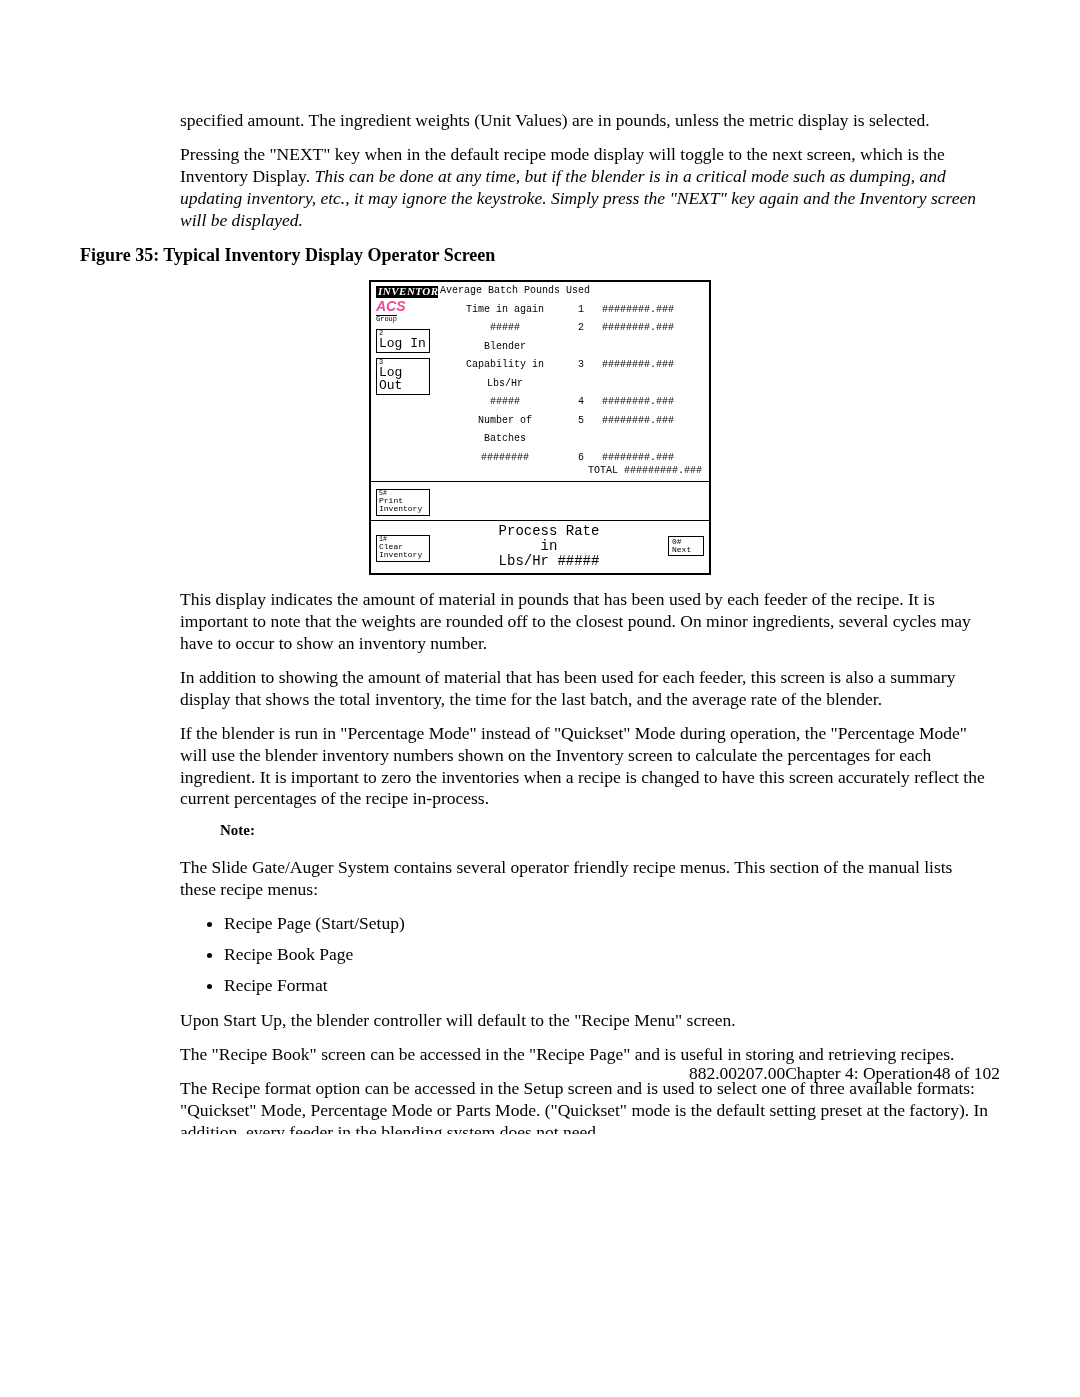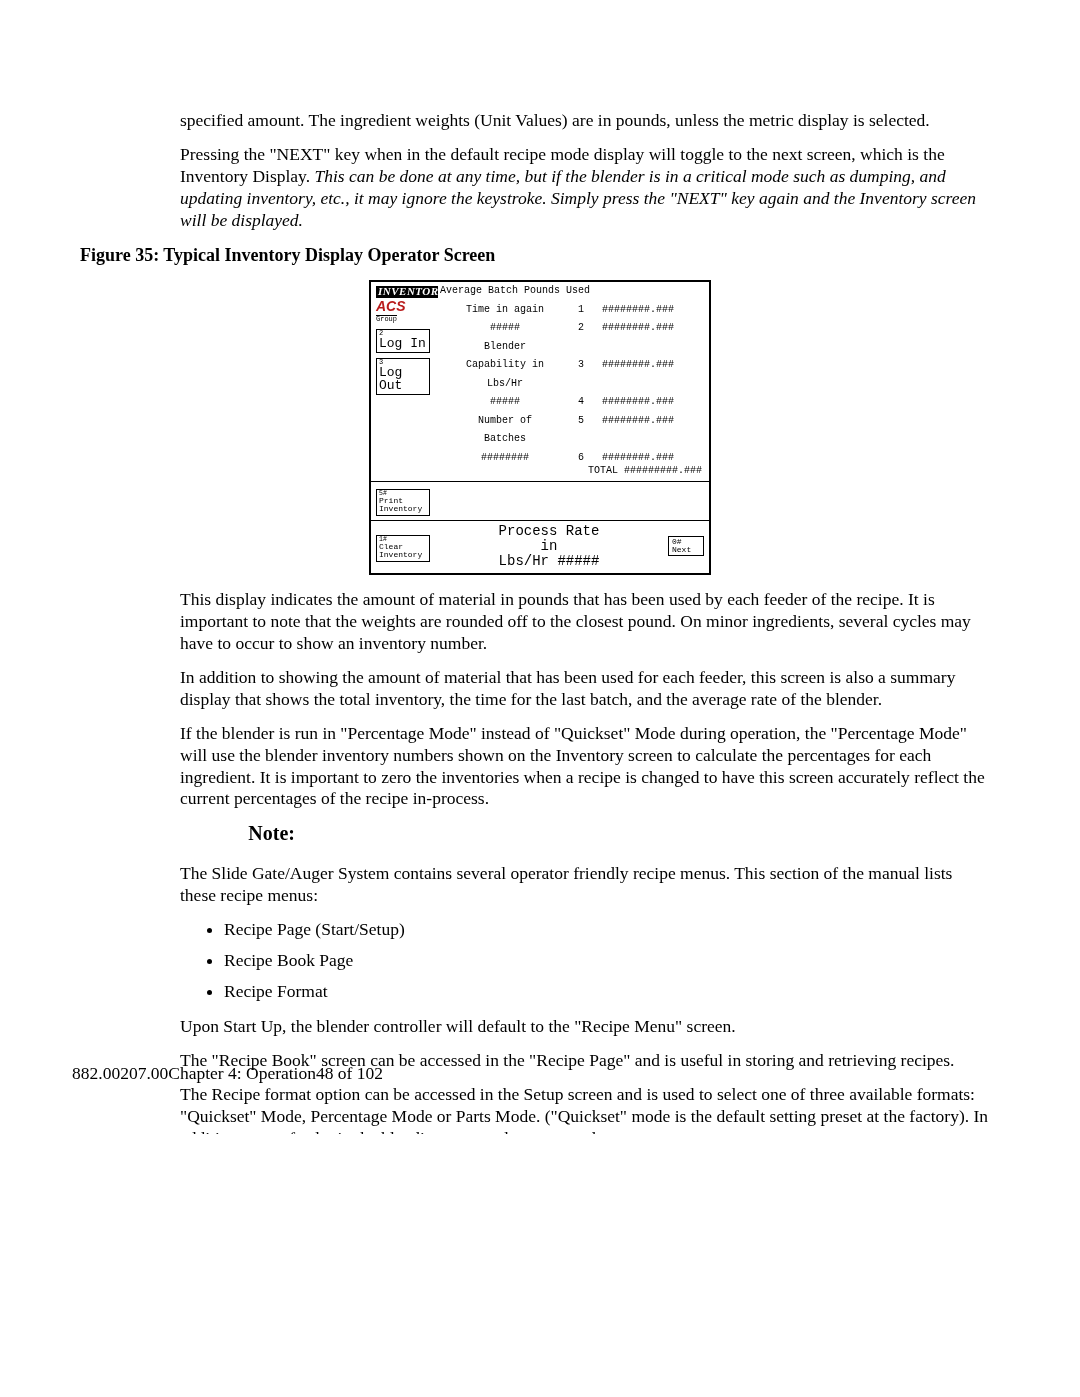--- a/index.html
+++ b/index.html
@@ -52,7 +52,7 @@
     letter-spacing: 0.5px;
   }
   .acs-block { margin-top: 1px; }
-  .acs-logo { font-weight: bold; font-style: italic; font-size: 14px; font-family: Arial, sans-serif; color: #b91c1c; }
+  .acs-logo { font-weight: bold; font-style: italic; font-size: 14px; font-family: Arial, sans-serif; color: #ec4899; }
   .acs-sub  { font-size: 7px; border-top: 1px solid #000; display:inline-block; }
   .small-box {
     border: 1px solid #000; width: 54px; box-sizing: border-box;

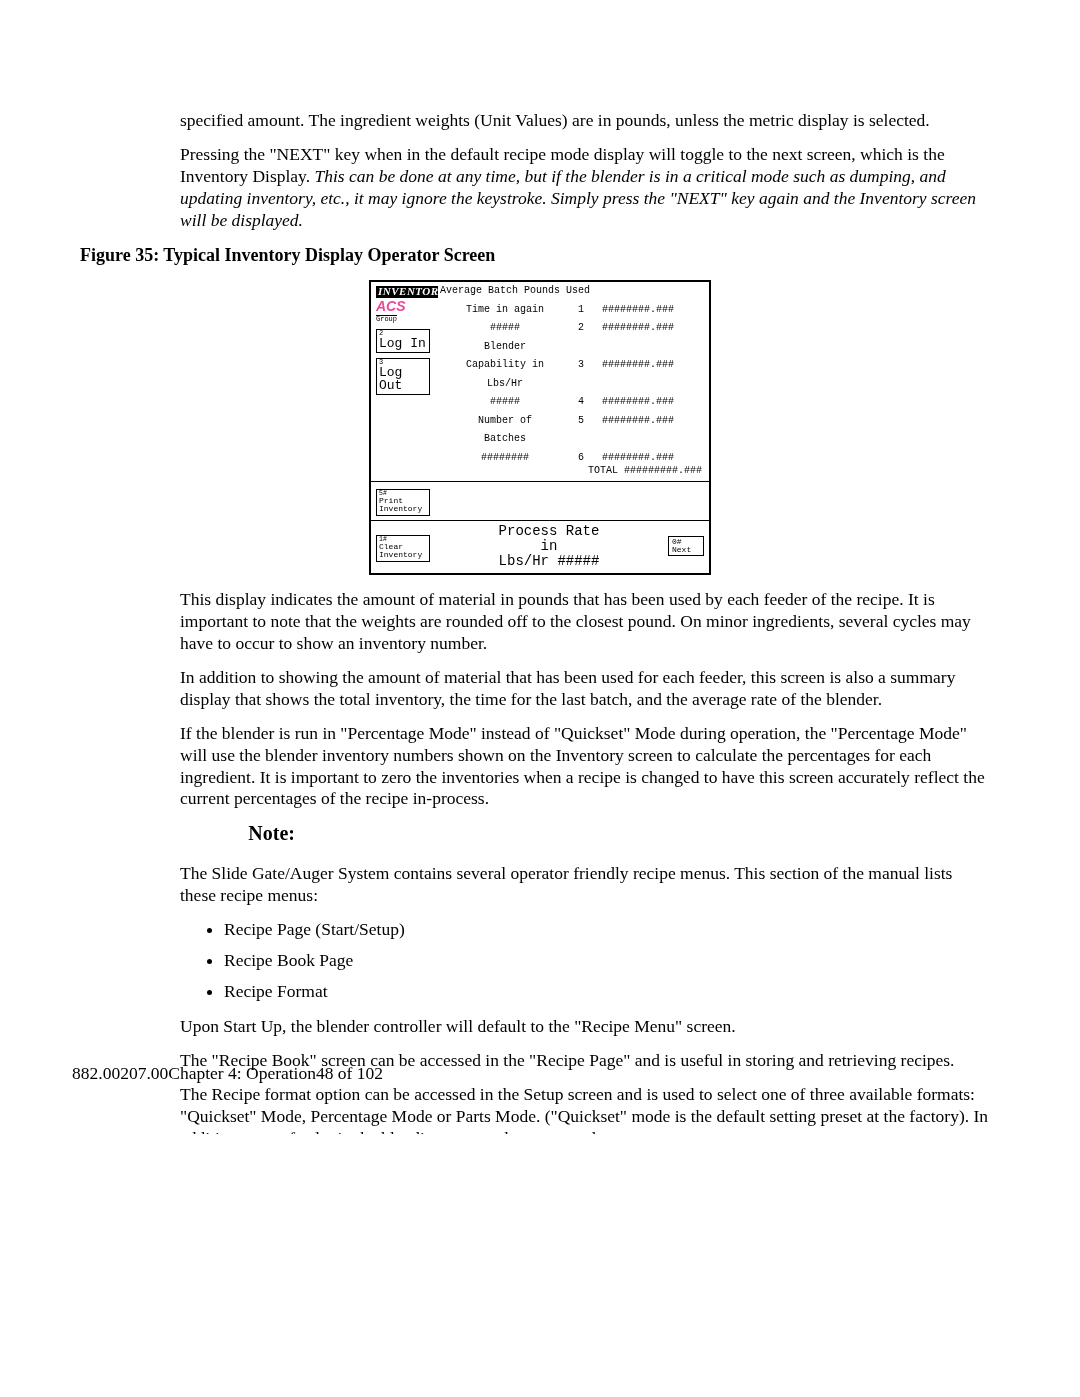--- a/index.html
+++ b/index.html
@@ -23,7 +23,7 @@
   .caption { font-weight: bold; font-size: 18px; margin: 14px 0 14px 0; }
   .italic { font-style: italic; }
   .note-row { display: flex; margin: 8px 0 18px 0; }
-  .note-label { width: 75px; font-weight: bold; font-size: 20px; text-align: right; padding-right: 14px; }
+  .note-label { width: 75px; font-weight: bold; font-size: 15px; padding-right: 14px; }
   .note-body { flex: 1; font-weight: bold; font-size: 17.5px; line-height: 1.25; }
   .section-head { font-weight: bold; font-style: italic; font-size: 19px; margin: 10px 0 8px 0; }
   ul.bullets { margin: 6px 0 14px 0; padding-left: 44px; }

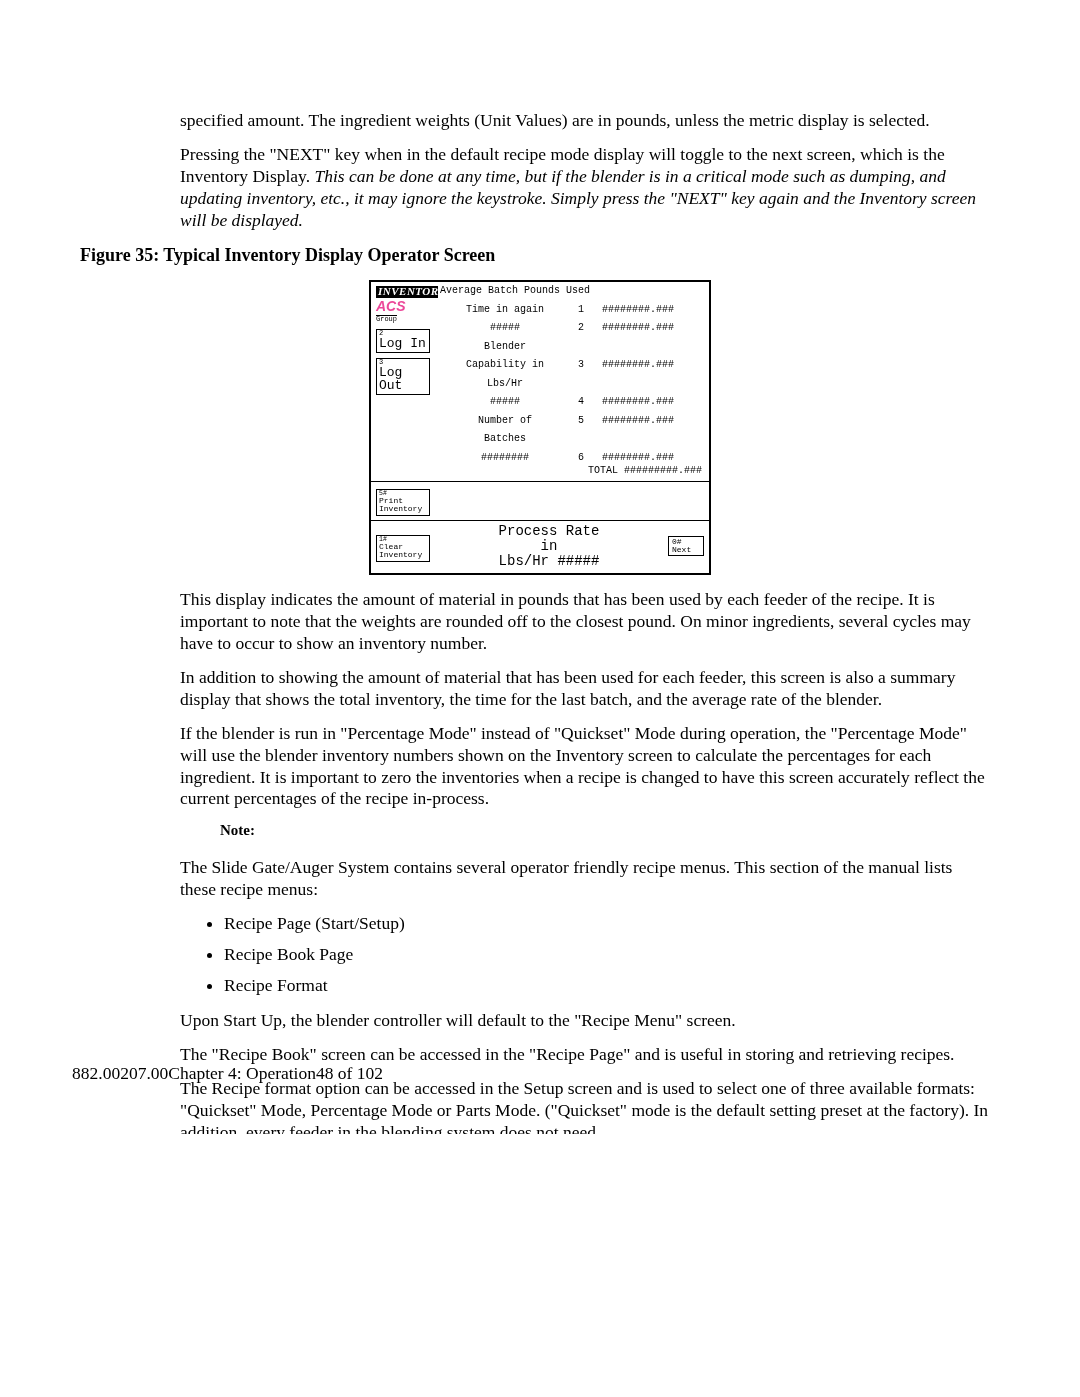--- a/index.html
+++ b/index.html
@@ -85,7 +85,7 @@
   
   .footer {
     position: absolute; bottom: 50px; left: 72px; right: 80px;
-    display: flex; justify-content: flex-start; font-size: 17.5px;
+    display: flex; justify-content: flex-end; font-size: 17.5px;
   }
 </style>
 </head>

